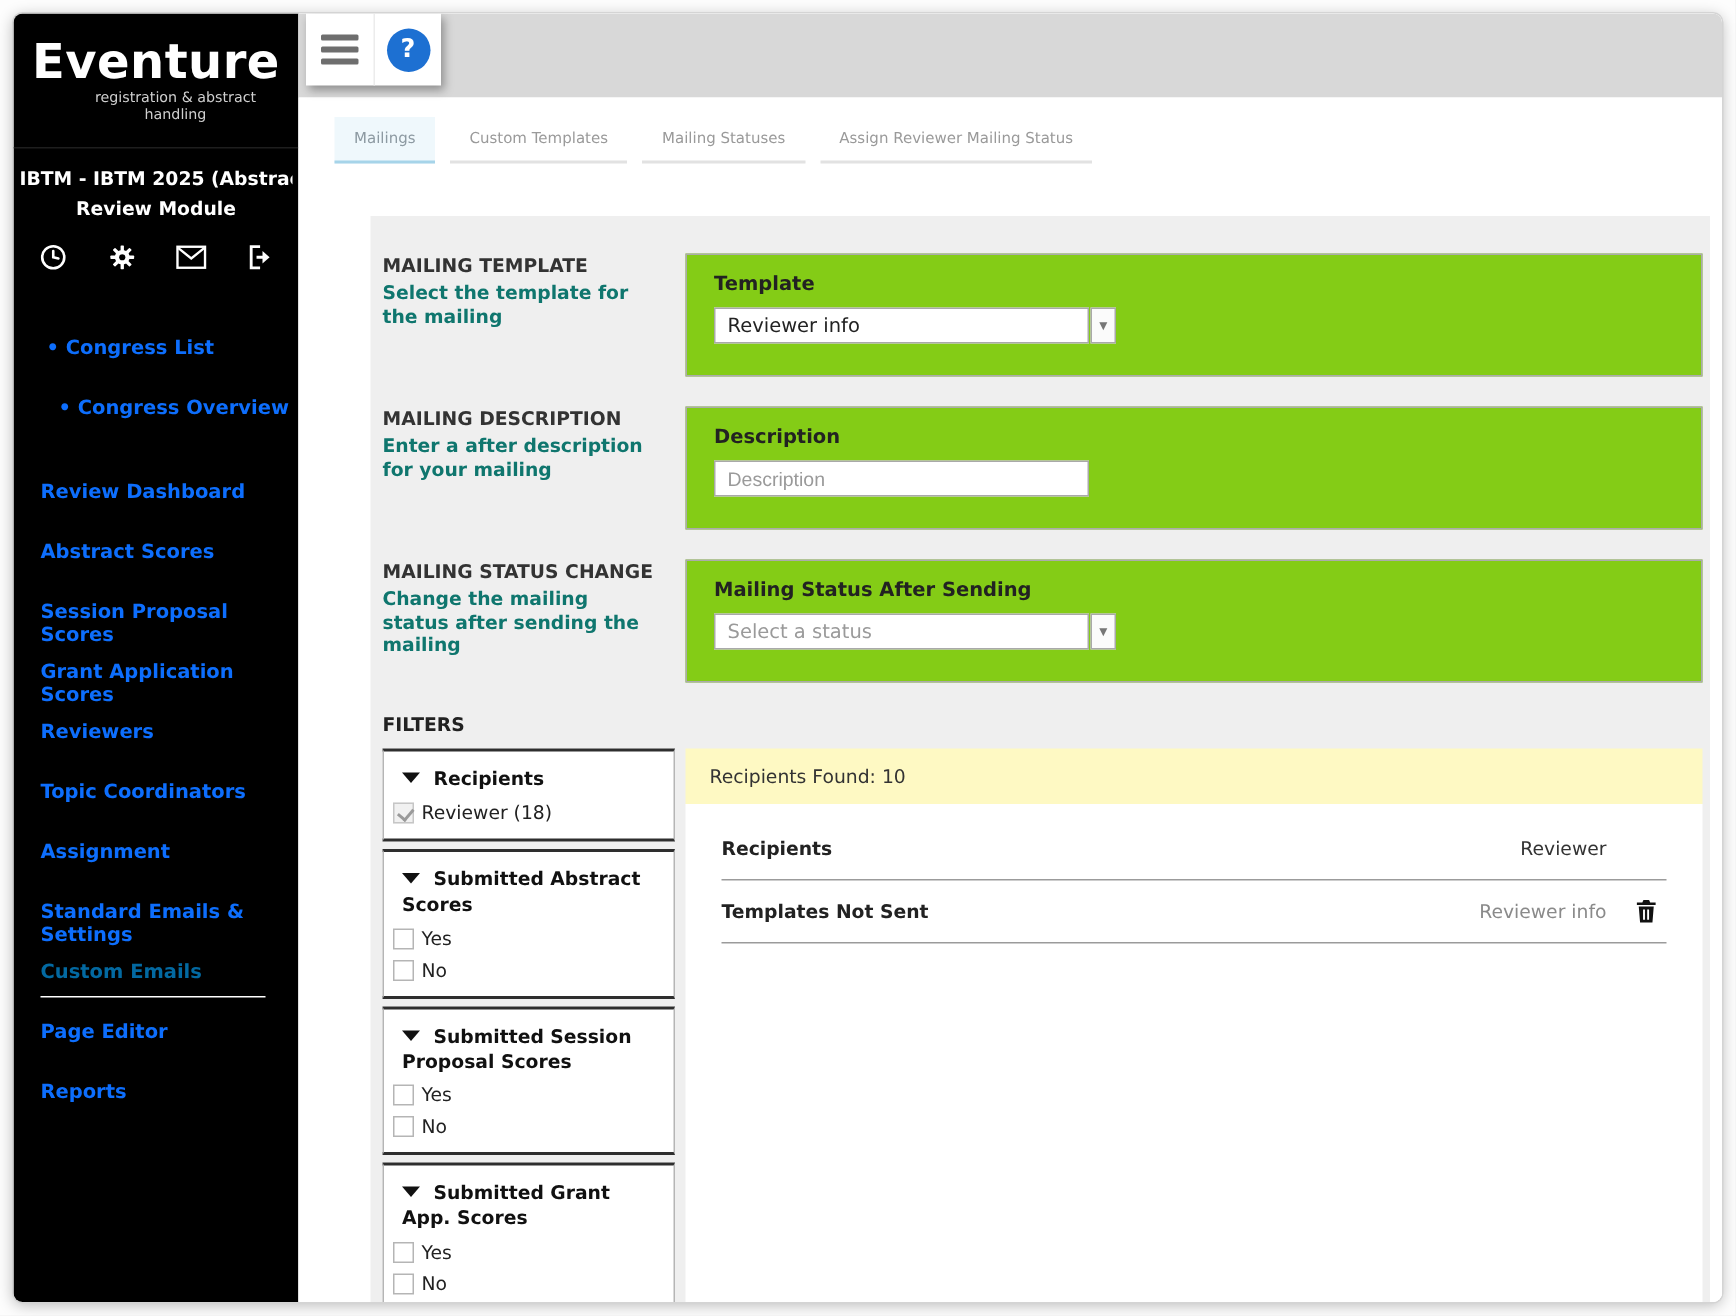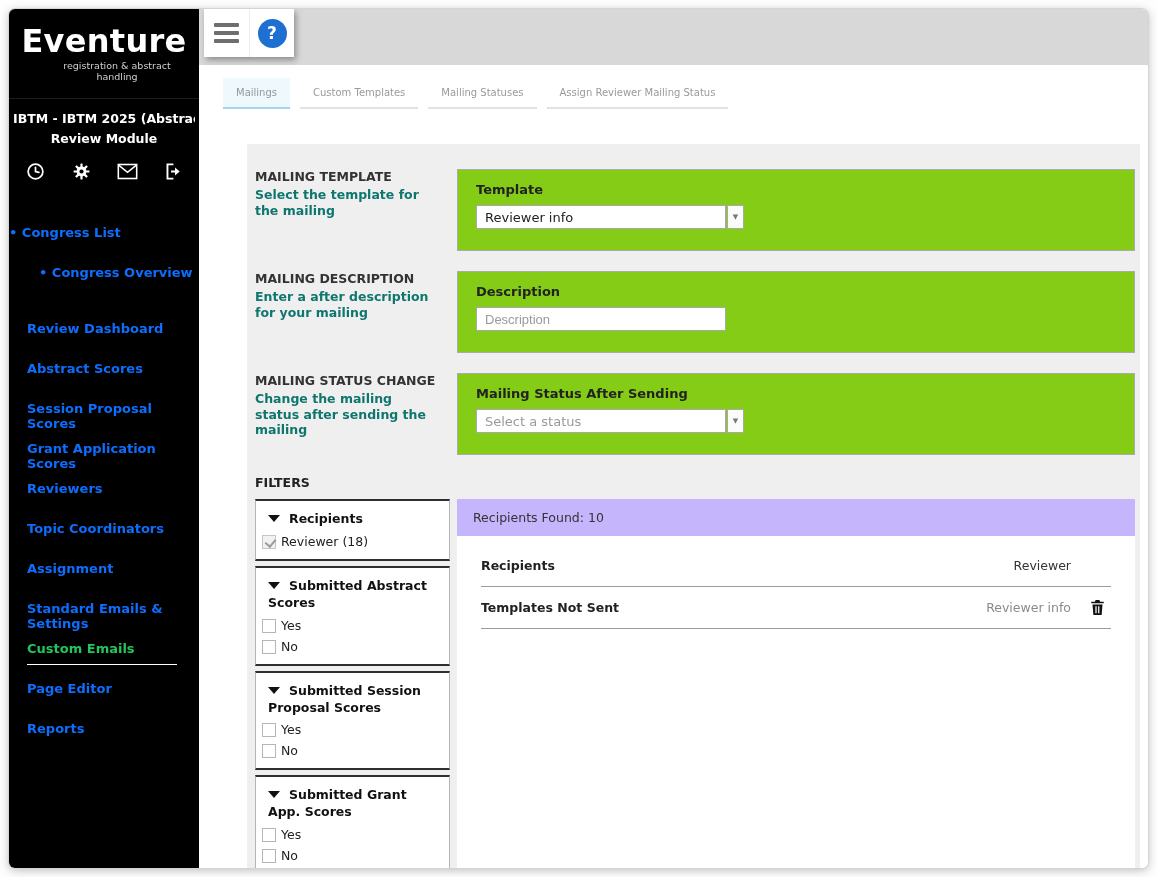--- a/index.html
+++ b/index.html
@@ -24,7 +24,7 @@
   .congress-nav { list-style:none; margin-top:42px; }
   .congress-nav li { height:40px; font-size:13px; font-weight:bold; }
   .congress-nav li a { color:#0d6efd; text-decoration:none; }
-  .cl-1 { }
+  .cl-1 { padding-left:22px; }
   .cl-2 { padding-left:30px; }
   .congress-nav li a::before { content:"• "; }
   .main-nav { list-style:none; margin-top:16px; }

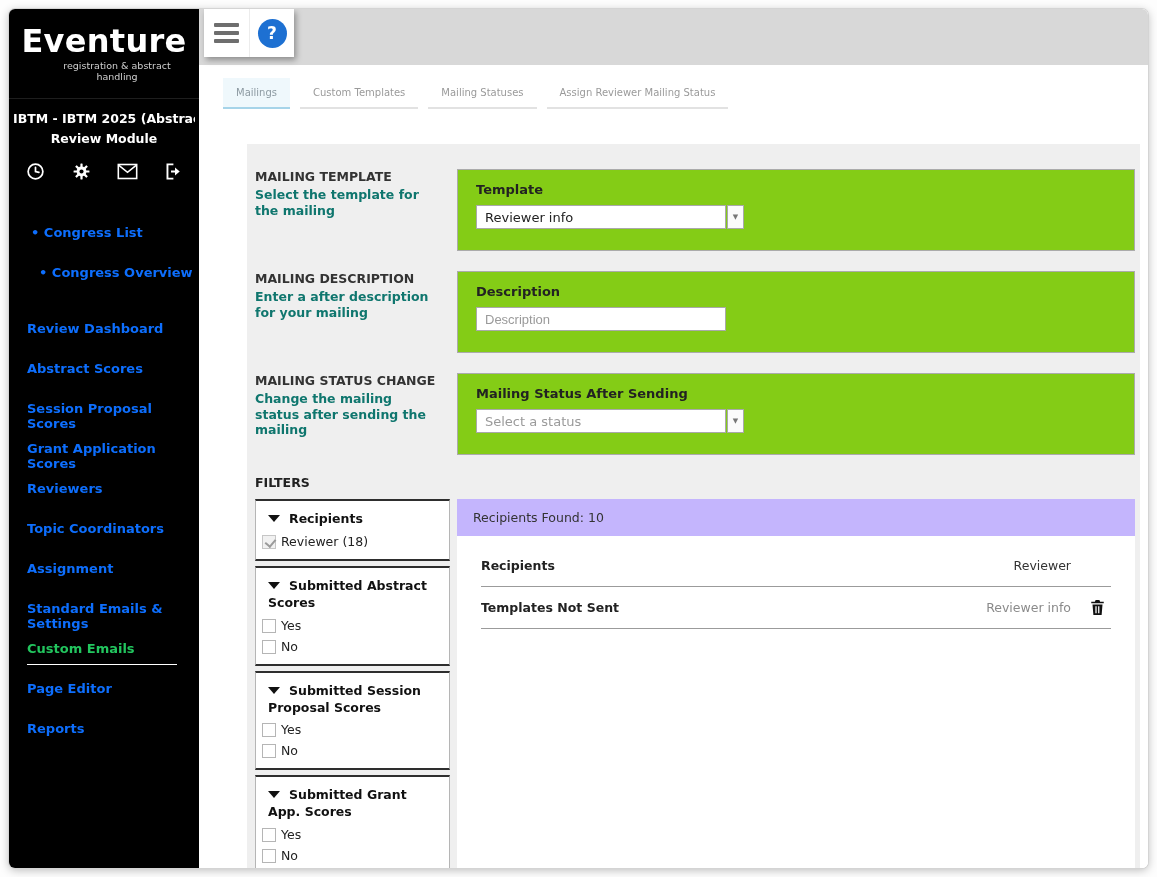--- a/index.html
+++ b/index.html
@@ -84,7 +84,7 @@
   .cb.disabled:not(.checked) { border-color:#dedede; cursor:default; }
   .fopt.disabled span { color:#b3b3b3; }
 
-  .rec-head { background:#c4b5fd; height:37px; display:flex; align-items:center; padding-left:16px;
+  .rec-head { background:#fef9c3; height:37px; display:flex; align-items:center; padding-left:16px;
     font-size:12.5px; color:#333; }
   .rec-body { background:#fff; min-height:372px; padding:9px 24px 0; }
   .rrow { display:grid; grid-template-columns:1fr auto 40px; align-items:center; height:42px;

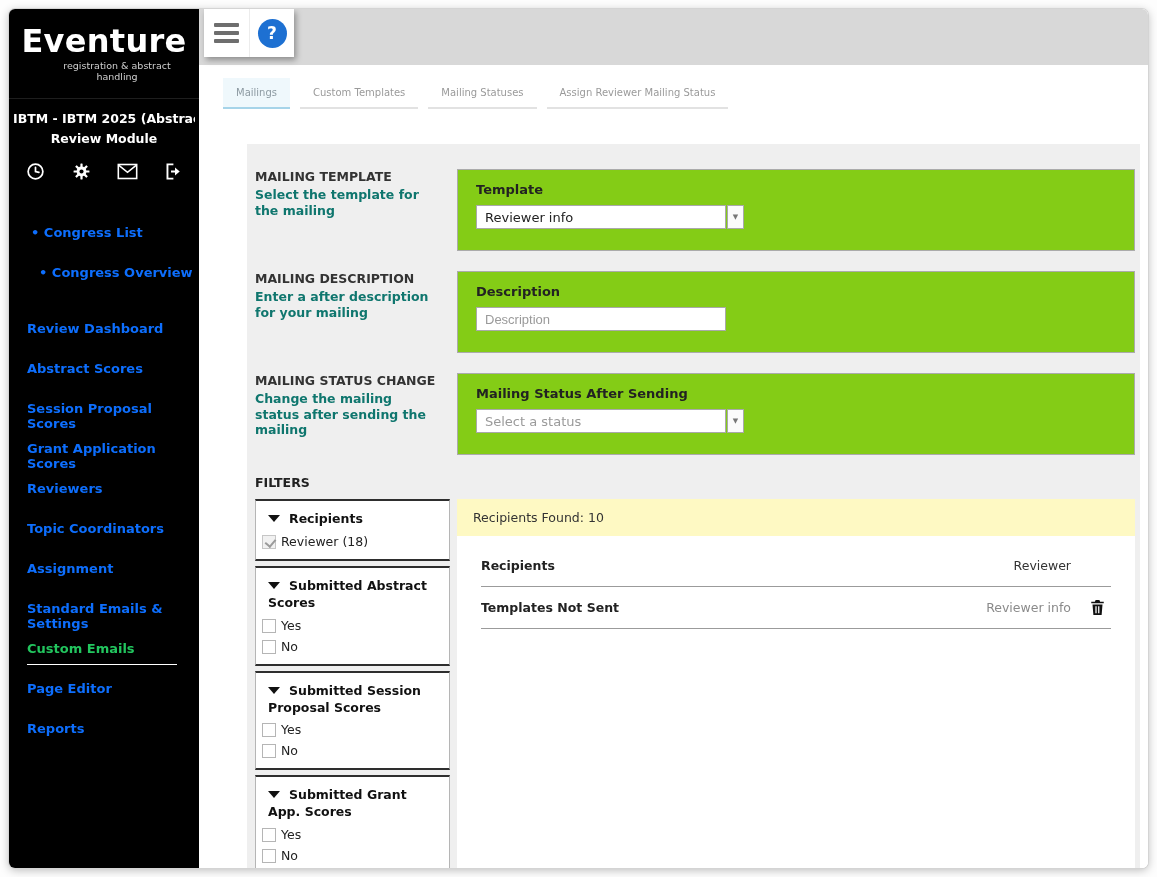--- a/index.html
+++ b/index.html
@@ -30,7 +30,7 @@
   .main-nav { list-style:none; margin-top:16px; }
   .main-nav li { height:40px; font-size:13px; font-weight:bold; padding-left:18px; }
   .main-nav li a { color:#0d6efd; text-decoration:none; }
-  .main-nav li.active a { color:#22c55e; }
+  .main-nav li.active a { color:#0369a1; }
   .main-nav li.active .nav-underline { display:inline-block; width:150px; border-bottom:1px solid #fff; padding-bottom:8px; }
 
   

